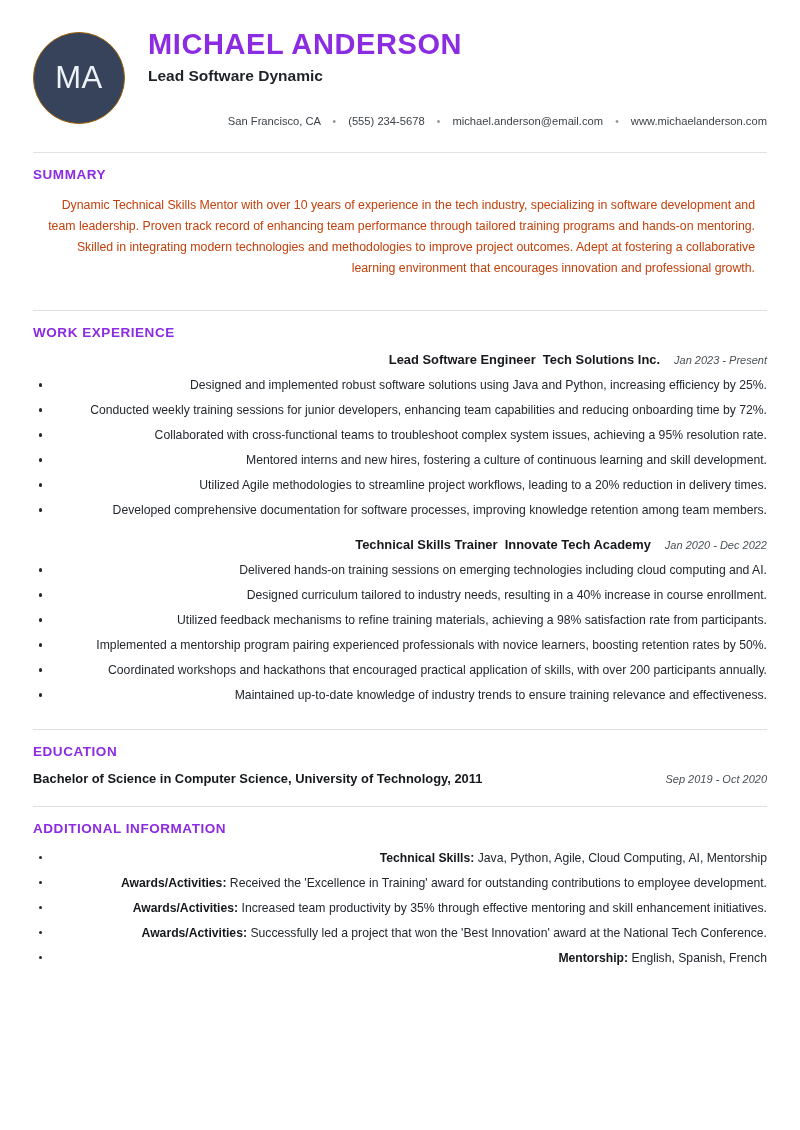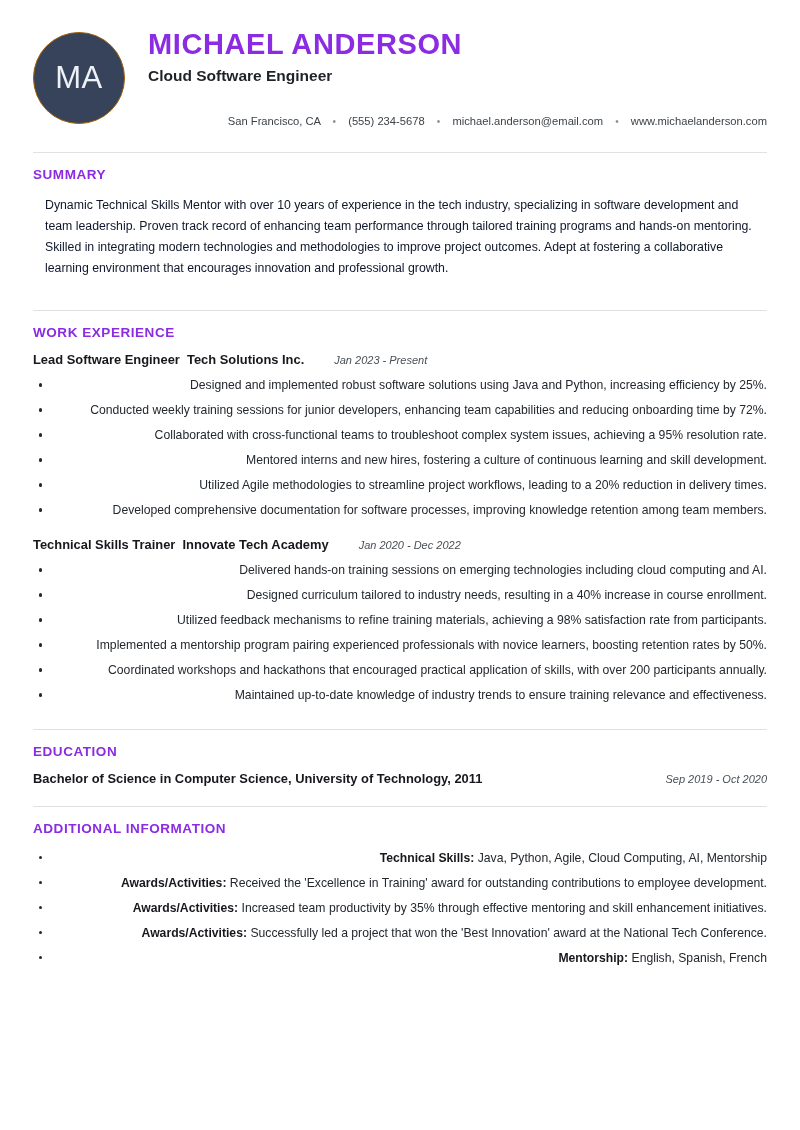--- a/index.html
+++ b/index.html
@@ -195,7 +195,7 @@
     </div>
     <div class="header-text">
       <h1 class="name">MICHAEL ANDERSON</h1>
-      <div class="job-title">Cloud Software Engineer</div>
+      <div class="job-title">Lead Software Dynamic</div>
       <div class="contact-line">
         <span class="contact-item">San Francisco, CA</span>
         <span class="contact-sep">•</span>

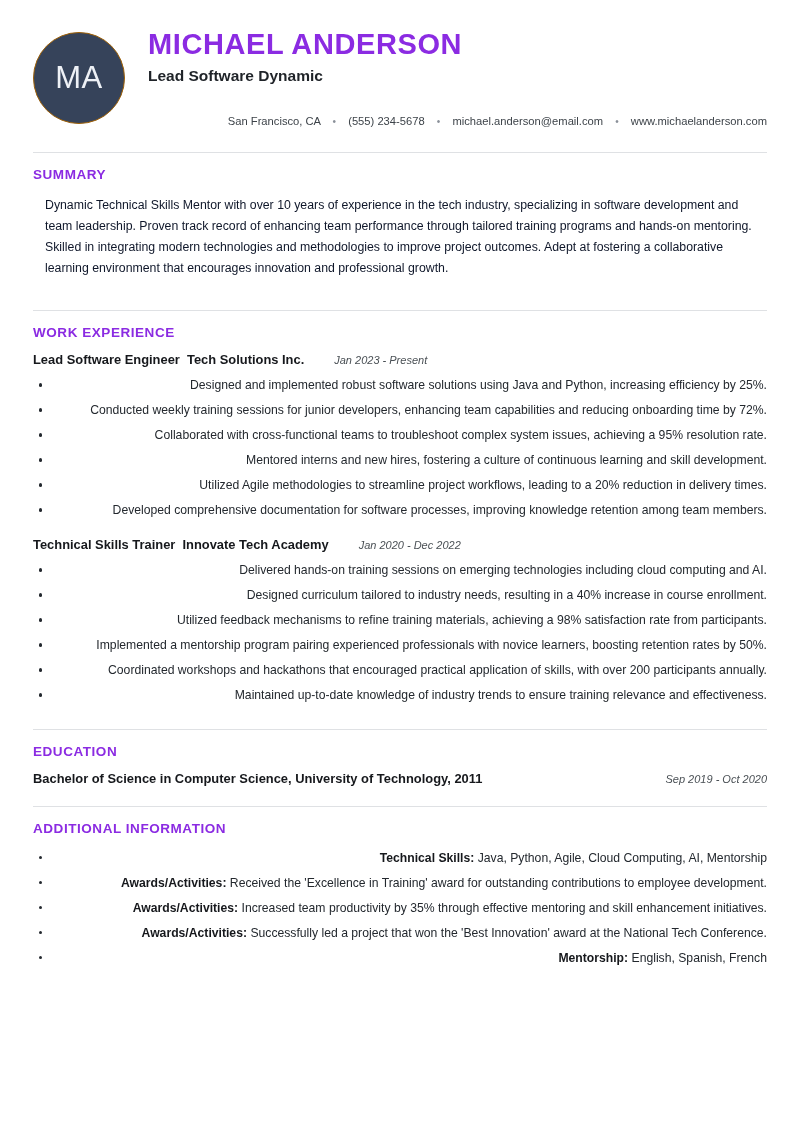--- a/index.html
+++ b/index.html
@@ -102,9 +102,9 @@
   .summary-text {
     font-size: 12.3px;
     line-height: 1.72;
-    color: #0f172a;
+    color: #c2410c;
     margin: 12px;
-    text-align: left;
+    text-align: right;
   }
 
   

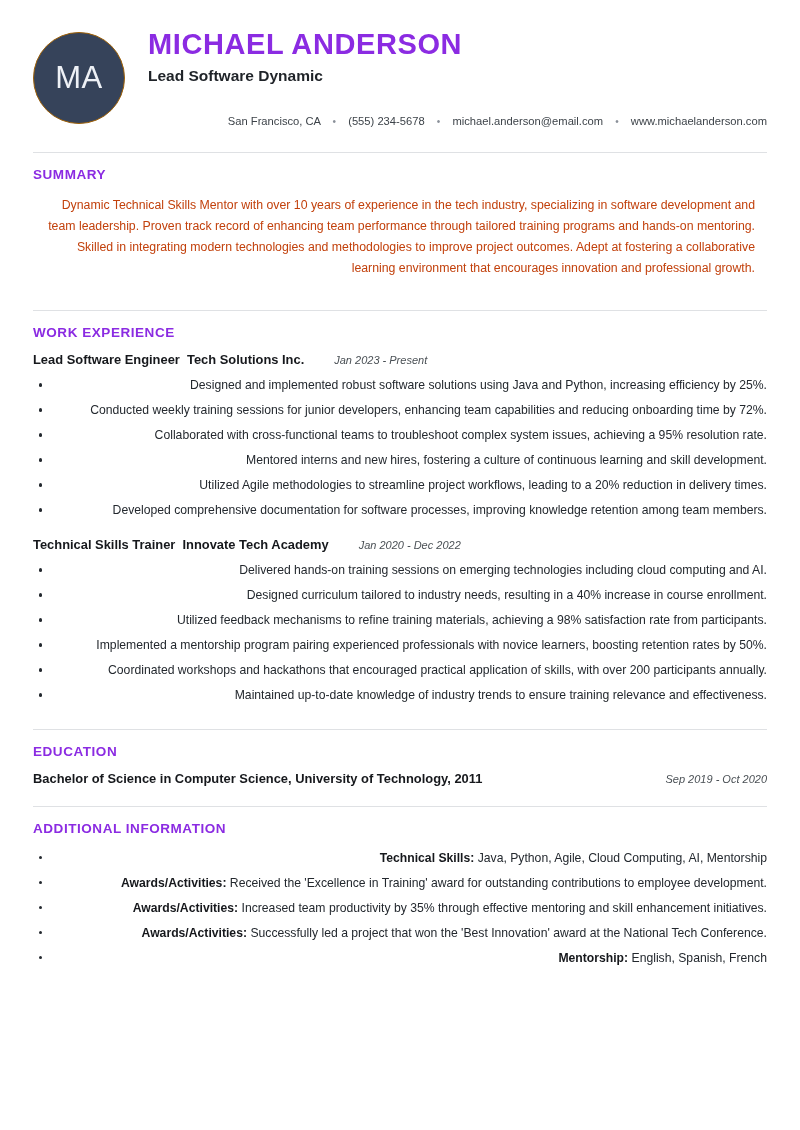--- a/index.html
+++ b/index.html
@@ -113,9 +113,8 @@
   .job-head {
     display: flex;
     align-items: baseline;
-    justify-content: flex-start;
+    justify-content: flex-end;
     margin-bottom: 6px;
-    gap: 16px;
   }
   .job-role {
     font-size: 12.9px;

